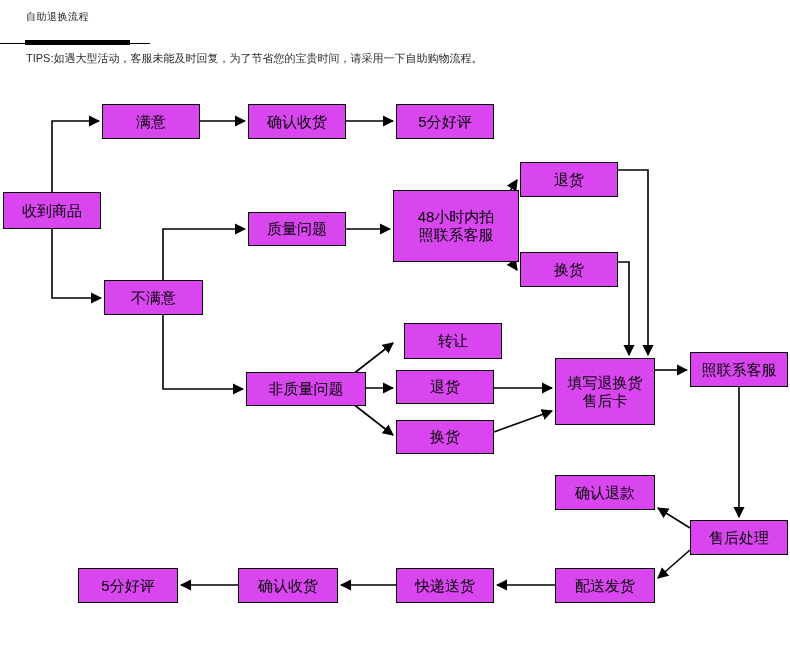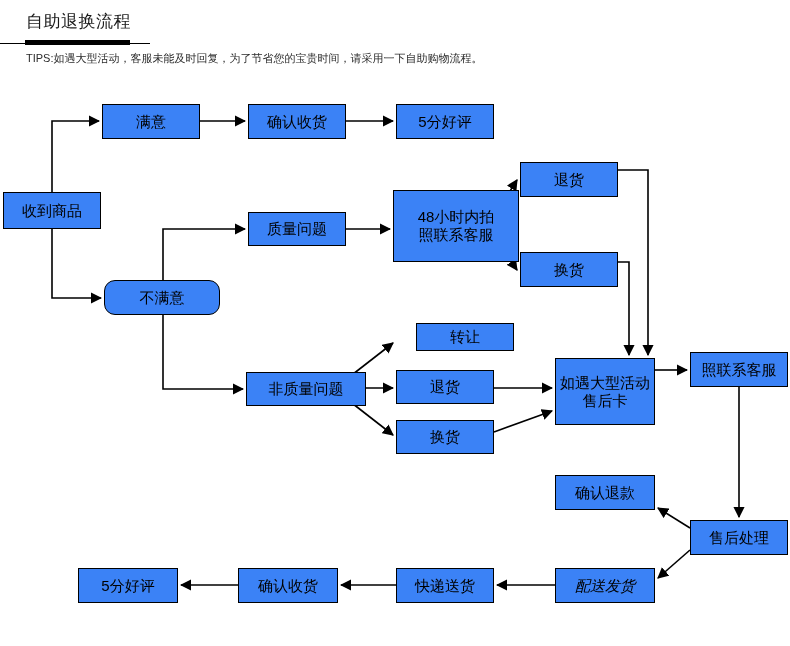--- a/index.html
+++ b/index.html
@@ -20,7 +20,7 @@
     position: absolute;
     left: 26px;
     top: 10px;
-    font-size: 17px;
+    font-size: 10px;
     letter-spacing: 0.5px;
     color: #1a1a1a;
     white-space: nowrap;

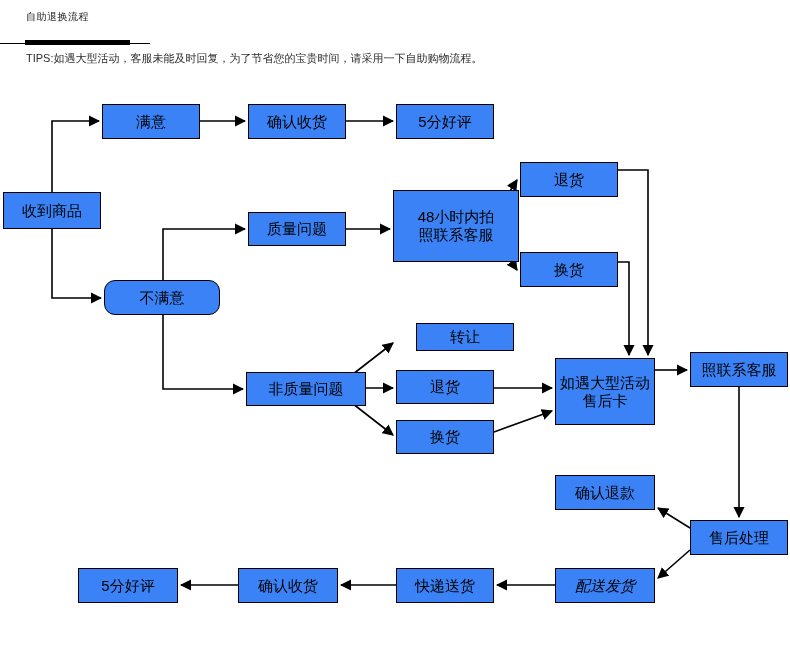--- a/index.html
+++ b/index.html
@@ -64,7 +64,7 @@
     position: absolute;
     box-sizing: border-box;
     border: 1.6px solid #000000;
-    background: #3b82f6;
+    background: #d946ef;
     display: flex;
     align-items: center;
     justify-content: center;

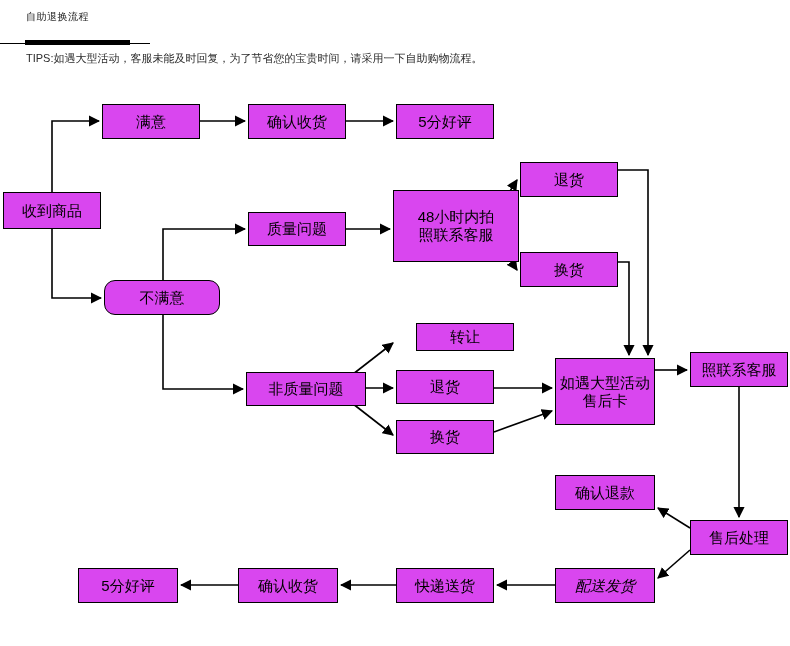--- a/index.html
+++ b/index.html
@@ -144,7 +144,7 @@
 <div class="node" style="left: 102px; top: 104px; width: 98px; height: 35px;"><span>满意</span></div>
 <div class="node" style="left: 248px; top: 104px; width: 98px; height: 35px;"><span>确认收货</span></div>
 <div class="node" style="left: 396px; top: 104px; width: 98px; height: 35px;"><span>5分好评</span></div>
-<div class="node" style="left: 104px; top: 280px; width: 116px; height: 35px; border-radius: 11px;"><span>不满意</span></div>
+<div class="node" style="left: 104px; top: 280px; width: 99px; height: 35px;"><span>不满意</span></div>
 <div class="node" style="left: 248px; top: 212px; width: 98px; height: 34px;"><span>质量问题</span></div>
 <div class="node" style="left: 393px; top: 190px; width: 126px; height: 72px;"><span>48小时内拍
 照联系客服</span></div>

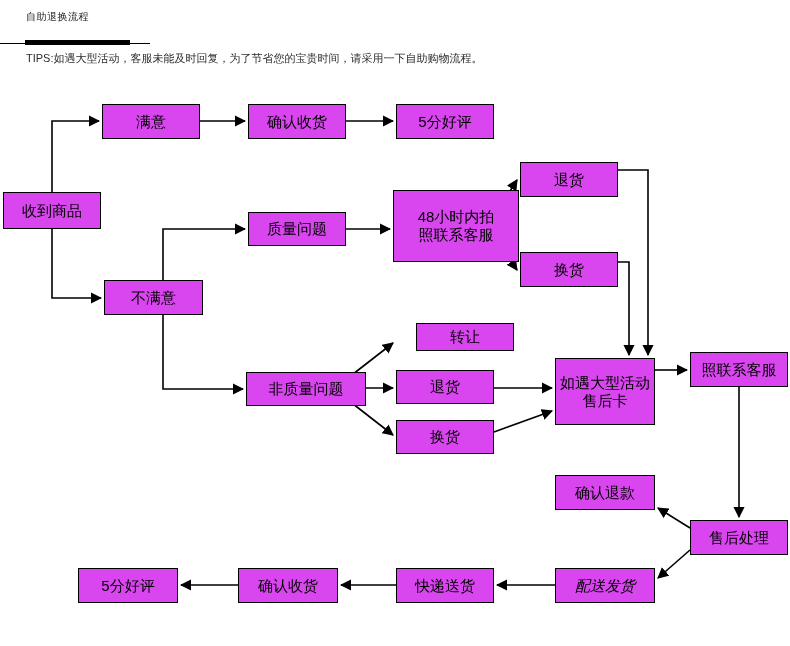--- a/index.html
+++ b/index.html
@@ -151,7 +151,7 @@
 <div class="node" style="left: 520px; top: 162px; width: 98px; height: 35px;"><span>退货</span></div>
 <div class="node" style="left: 520px; top: 252px; width: 98px; height: 35px;"><span>换货</span></div>
 <div class="node" style="left: 246px; top: 372px; width: 120px; height: 34px;"><span>非质量问题</span></div>
-<div class="node" style="left: 416px; top: 323px; width: 98px; height: 28px;"><span>转让</span></div>
+<div class="node" style="left: 404px; top: 323px; width: 98px; height: 36px;"><span>转让</span></div>
 <div class="node" style="left: 396px; top: 370px; width: 98px; height: 34px;"><span>退货</span></div>
 <div class="node" style="left: 396px; top: 420px; width: 98px; height: 34px;"><span>换货</span></div>
 <div class="node" style="left: 555px; top: 358px; width: 100px; height: 67px;"><span>如遇大型活动

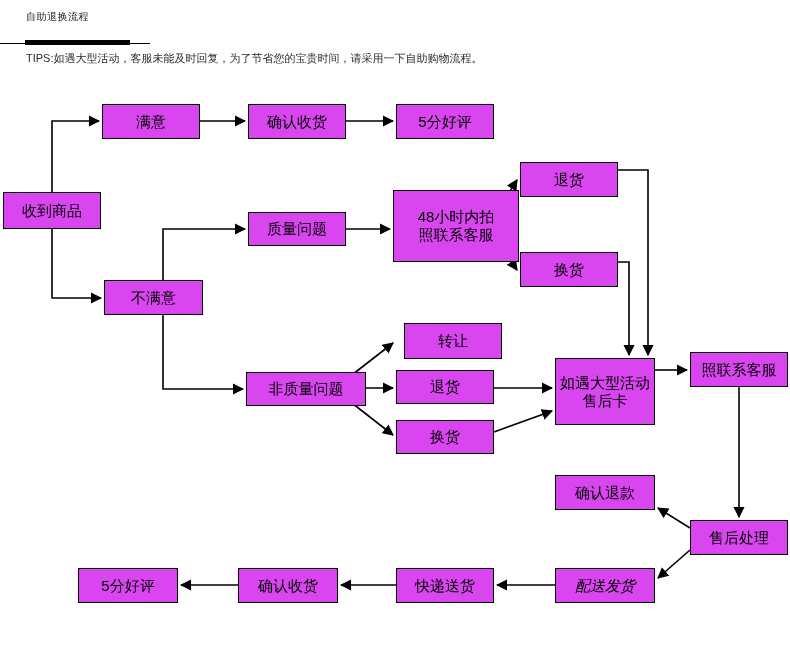--- a/index.html
+++ b/index.html
@@ -154,7 +154,7 @@
 <div class="node" style="left: 404px; top: 323px; width: 98px; height: 36px;"><span>转让</span></div>
 <div class="node" style="left: 396px; top: 370px; width: 98px; height: 34px;"><span>退货</span></div>
 <div class="node" style="left: 396px; top: 420px; width: 98px; height: 34px;"><span>换货</span></div>
-<div class="node" style="left: 555px; top: 358px; width: 100px; height: 67px;"><span>如遇大型活动
+<div class="node" style="left: 555px; top: 358px; width: 100px; height: 67px;"><span>填写退换货
 售后卡</span></div>
 <div class="node" style="left: 690px; top: 352px; width: 98px; height: 35px;"><span>照联系客服</span></div>
 <div class="node" style="left: 555px; top: 475px; width: 100px; height: 35px;"><span>确认退款</span></div>

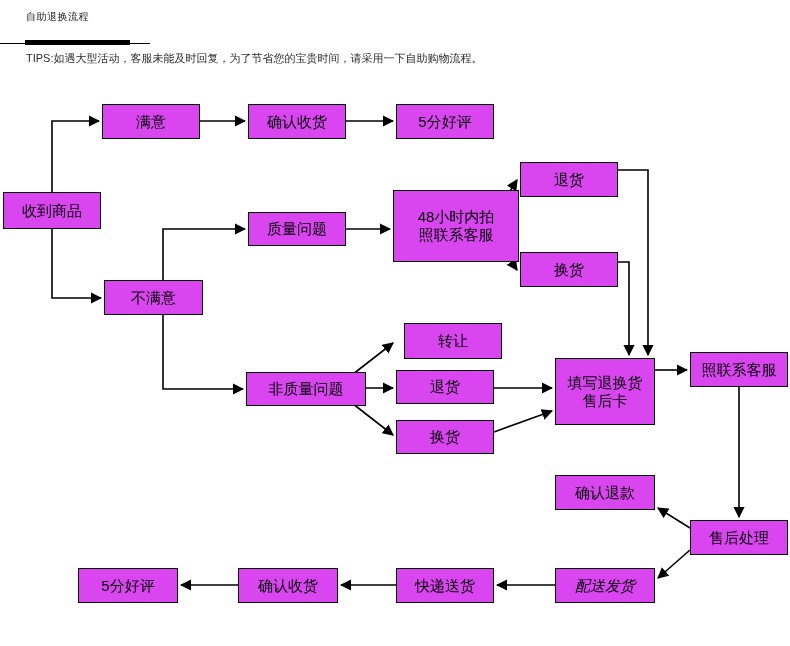--- a/index.html
+++ b/index.html
@@ -159,7 +159,7 @@
 <div class="node" style="left: 690px; top: 352px; width: 98px; height: 35px;"><span>照联系客服</span></div>
 <div class="node" style="left: 555px; top: 475px; width: 100px; height: 35px;"><span>确认退款</span></div>
 <div class="node" style="left: 690px; top: 520px; width: 98px; height: 35px;"><span>售后处理</span></div>
-<div class="node" style="left: 555px; top: 568px; width: 100px; height: 35px; font-style: italic;"><span>配送发货</span></div>
+<div class="node" style="left: 555px; top: 568px; width: 100px; height: 35px;"><span>配送发货</span></div>
 <div class="node" style="left: 396px; top: 568px; width: 98px; height: 35px;"><span>快递送货</span></div>
 <div class="node" style="left: 238px; top: 568px; width: 100px; height: 35px;"><span>确认收货</span></div>
 <div class="node" style="left: 78px; top: 568px; width: 100px; height: 35px;"><span>5分好评</span></div>

